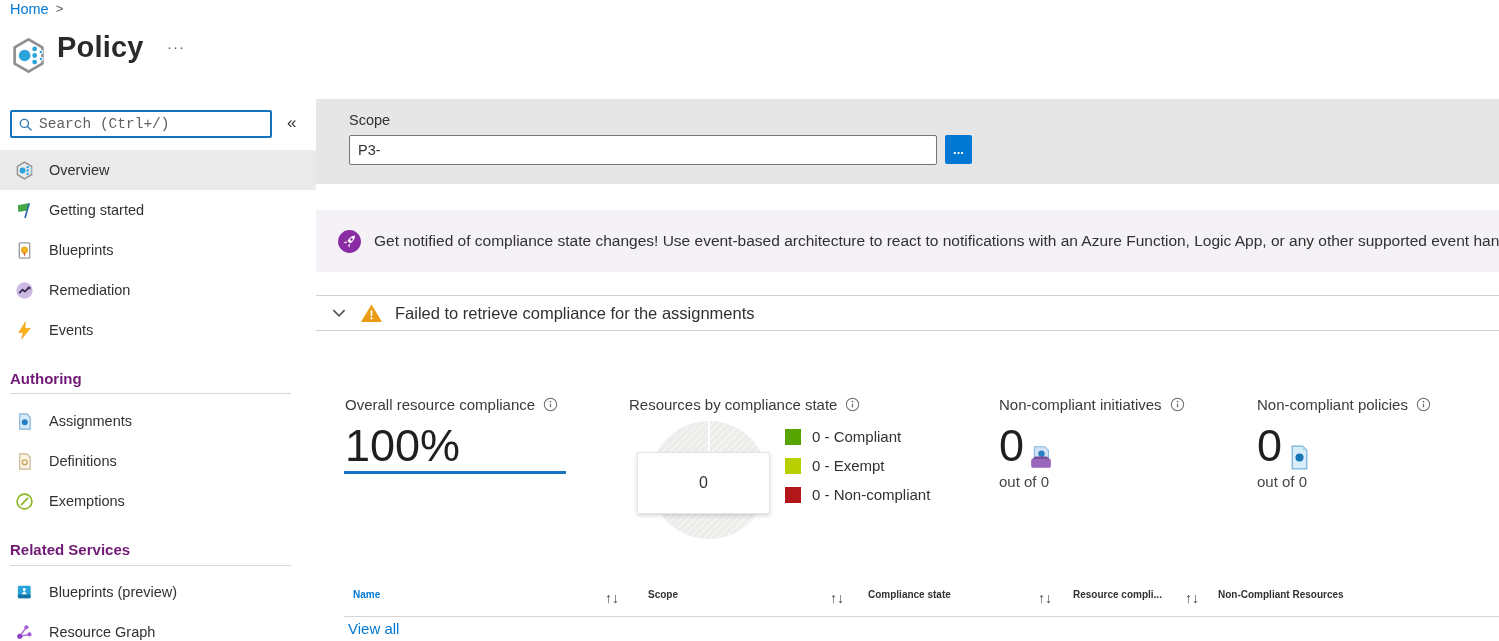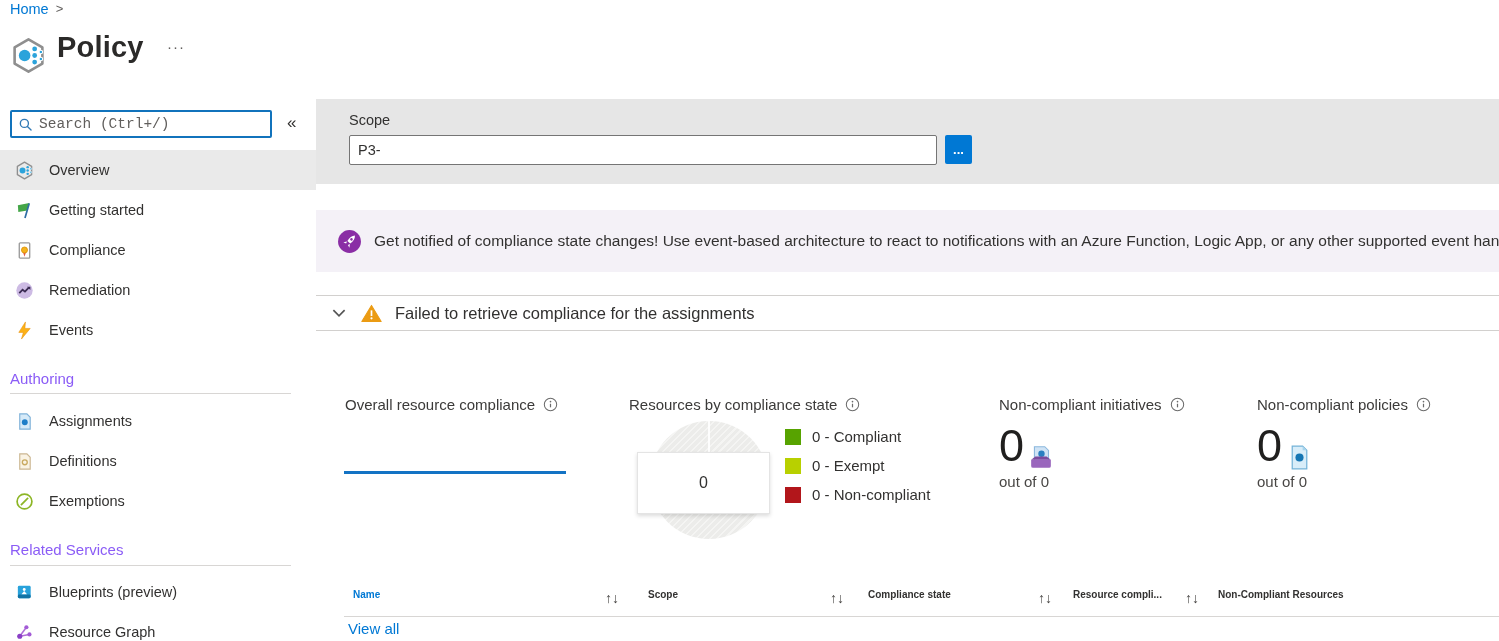--- a/index.html
+++ b/index.html
@@ -132,7 +132,7 @@
             <circle cx="10" cy="9.5" r="3.2" fill="#f5b31d" stroke="#d88c00" stroke-width=".8"></circle>
           </svg>
         </span>
-      <span>Compliance</span>
+      <span>Blueprints</span>
     </div>
     <div class="nav-item" style="top:270px">
       <span class="ic">

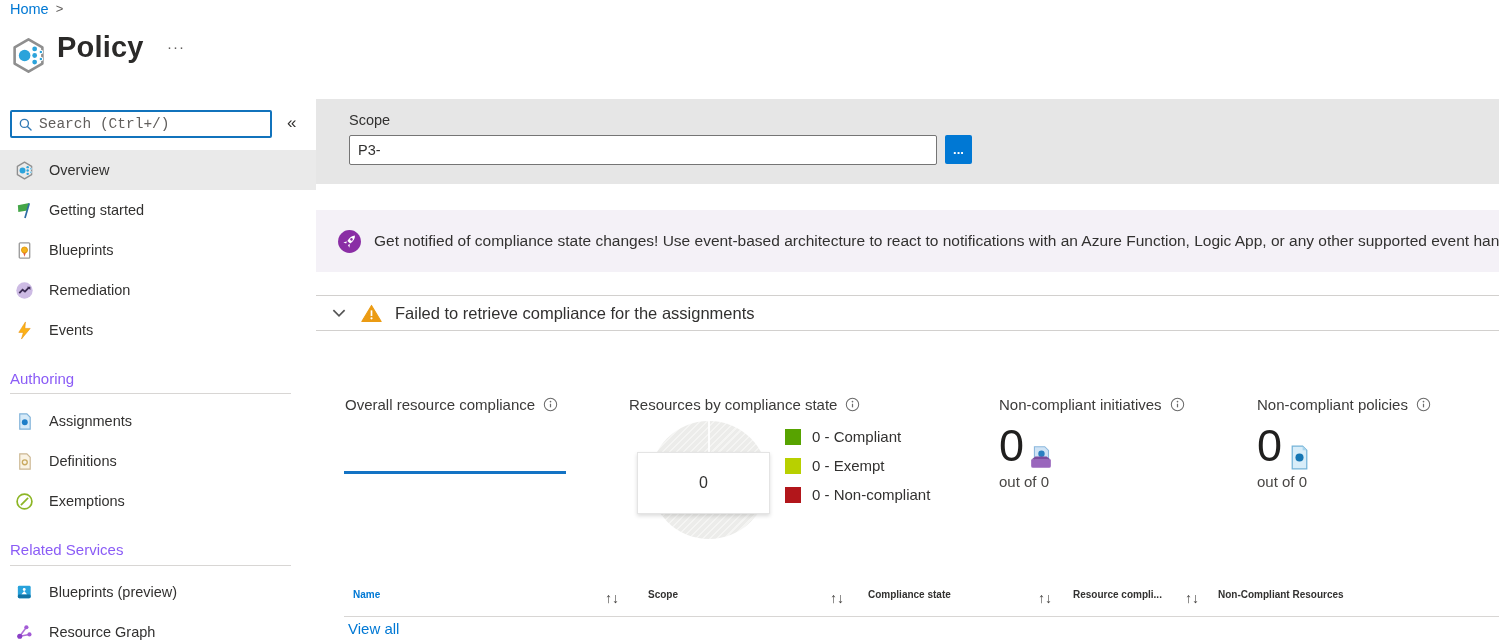--- a/index.html
+++ b/index.html
@@ -24,7 +24,7 @@
   .nav-item { position:absolute; left:0; width:316px; height:40px; display:flex; align-items:center; padding-left:15px; gap:15px; font-size:14.5px; color:#323130; cursor:pointer; }
   .nav-item.selected { background:#eaeaea; }
   .nav-item .ic { width:19px; height:19px; flex:0 0 19px; display:inline-flex; }
-  .side-section { position:absolute; left:10px; font-size:15px; font-weight:400; color:#8b5cf6; }
+  .side-section { position:absolute; left:10px; font-size:15px; font-weight:700; color:#701a75; }
   .side-divider { position:absolute; left:10px; width:281px; height:1px; background:#d8d6d4; }
 
   

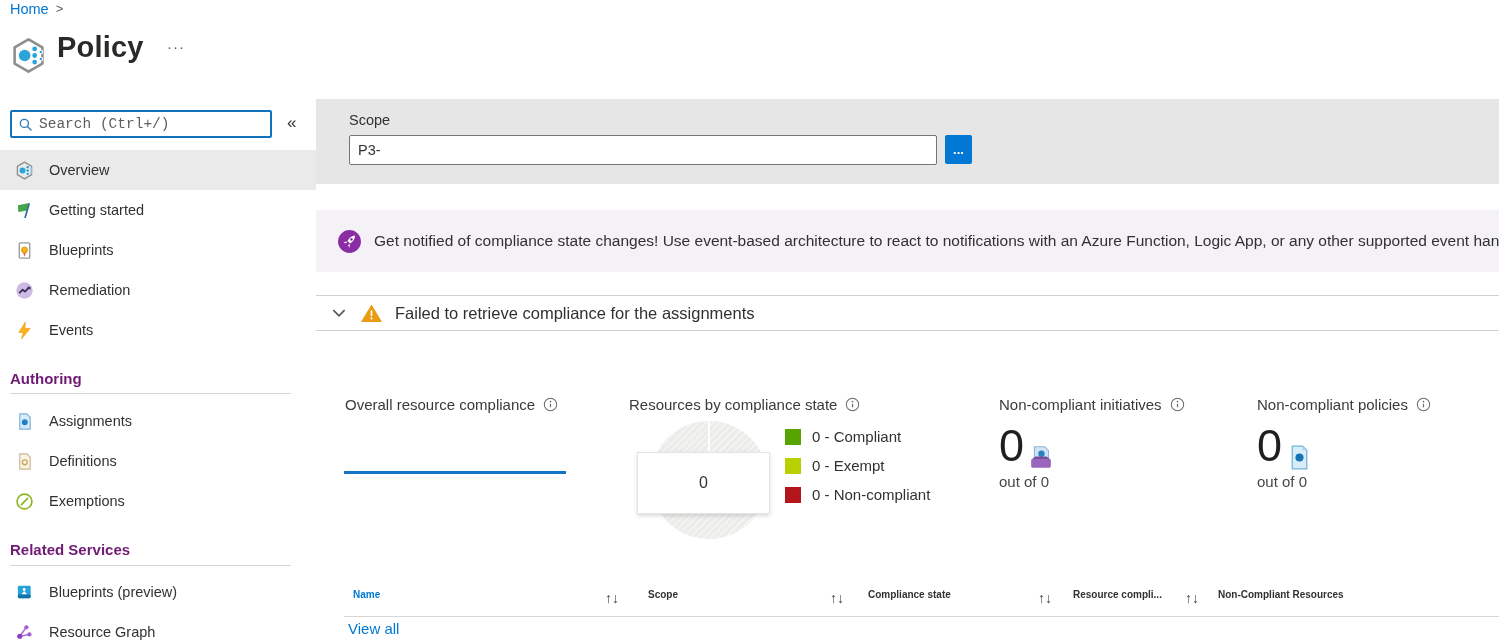--- a/index.html
+++ b/index.html
@@ -259,6 +259,7 @@
         </svg>
       </span>
   </div>
+  <div class="big-val" style="left:345px">100%</div>
   <div class="overall-underline"></div>
 
   <div class="stat-label" style="left:629px">

